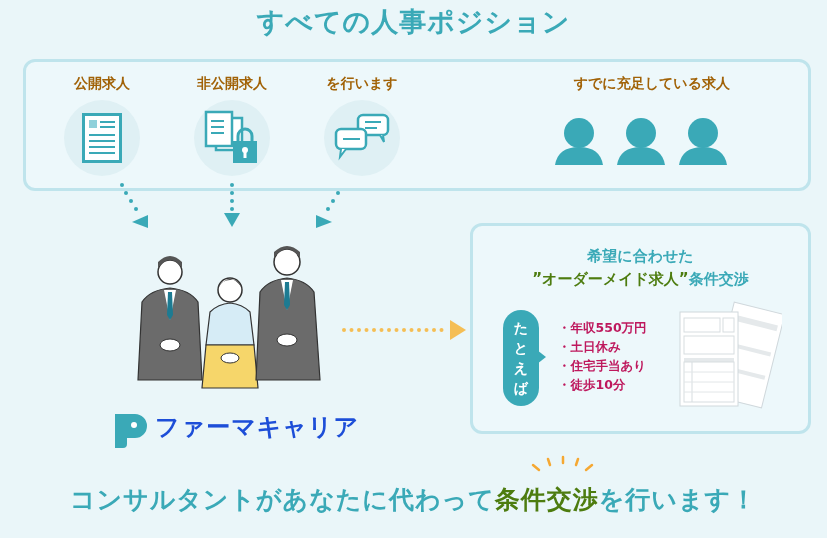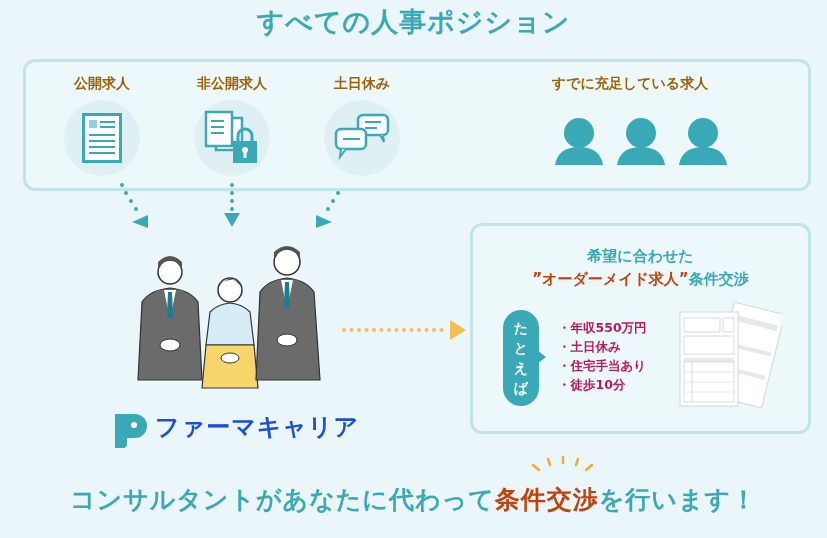--- a/index.html
+++ b/index.html
@@ -87,7 +87,7 @@
   </svg>
 </div>
 
-<div class="abs cat-label" style="left:302px;top:75px;">土日休み</div>
+<div class="abs cat-label" style="left:302px;top:75px;">を行います</div>
 <div class="abs circle" style="left:324px;top:100px;">
   <svg width="60" height="50" viewBox="0 0 60 50">
     <rect x="26" y="2" width="30" height="20" rx="5" fill="#fff" stroke="#3aa9b7" stroke-width="2.5"></rect>

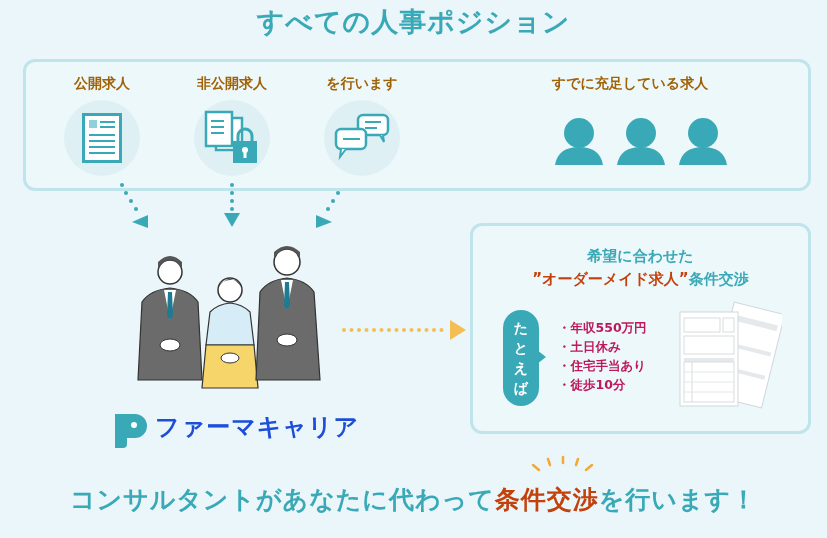--- a/index.html
+++ b/index.html
@@ -100,7 +100,7 @@
   </svg>
 </div>
 
-<div class="abs cat-label" style="left:530px;top:75px;width:200px;">すでに充足している求人</div>
+<div class="abs cat-label" style="left:530px;top:75px;width:200px;text-align:right;">すでに充足している求人</div>
 <div class="abs person-row" style="left:554px;top:117px;">
   <svg width="50" height="48" viewBox="0 0 50 48">
       <circle cx="25" cy="16" r="15" fill="#3aa9b7"></circle>

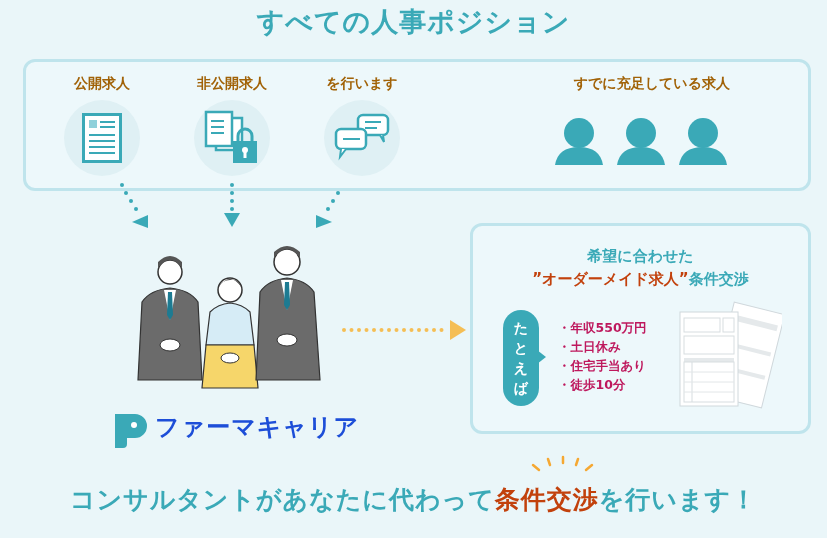--- a/index.html
+++ b/index.html
@@ -33,7 +33,7 @@
   }
   .rb-line1 { left: 470px; top: 247px; width: 341px; text-align: center; font-size: 15px; font-weight: bold; color: #3aa9b7; }
   .rb-line2 { left: 470px; top: 270px; width: 341px; text-align: center; font-size: 15px; font-weight: bold; color: #3aa9b7; }
-  .orange { color: #c2410c; }
+  .orange { color: #4d7c0f; }
   .bubble {
     left: 503px; top: 310px; width: 36px; height: 96px;
     background: #3aa9b7; border-radius: 18px; color: #fff;

